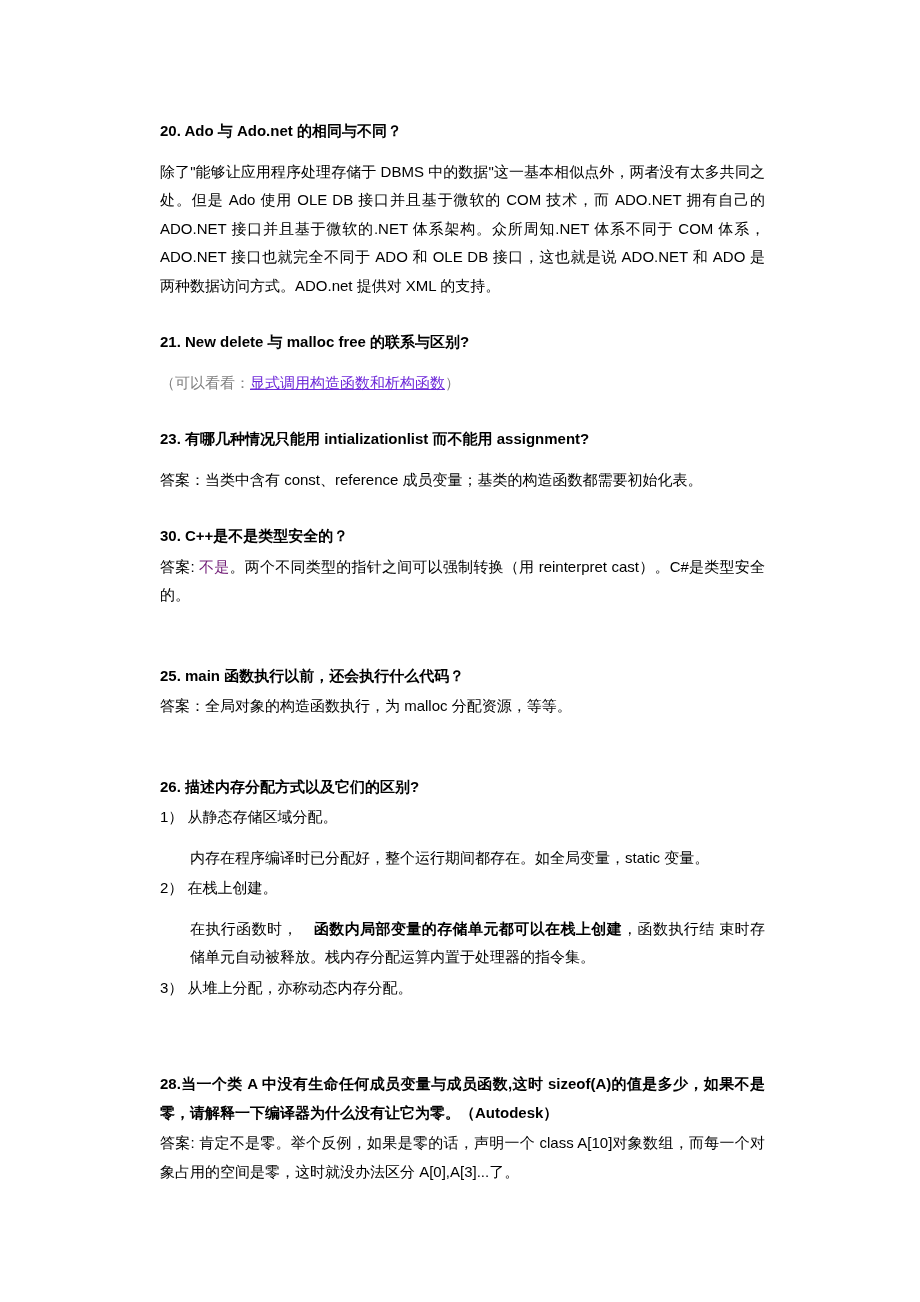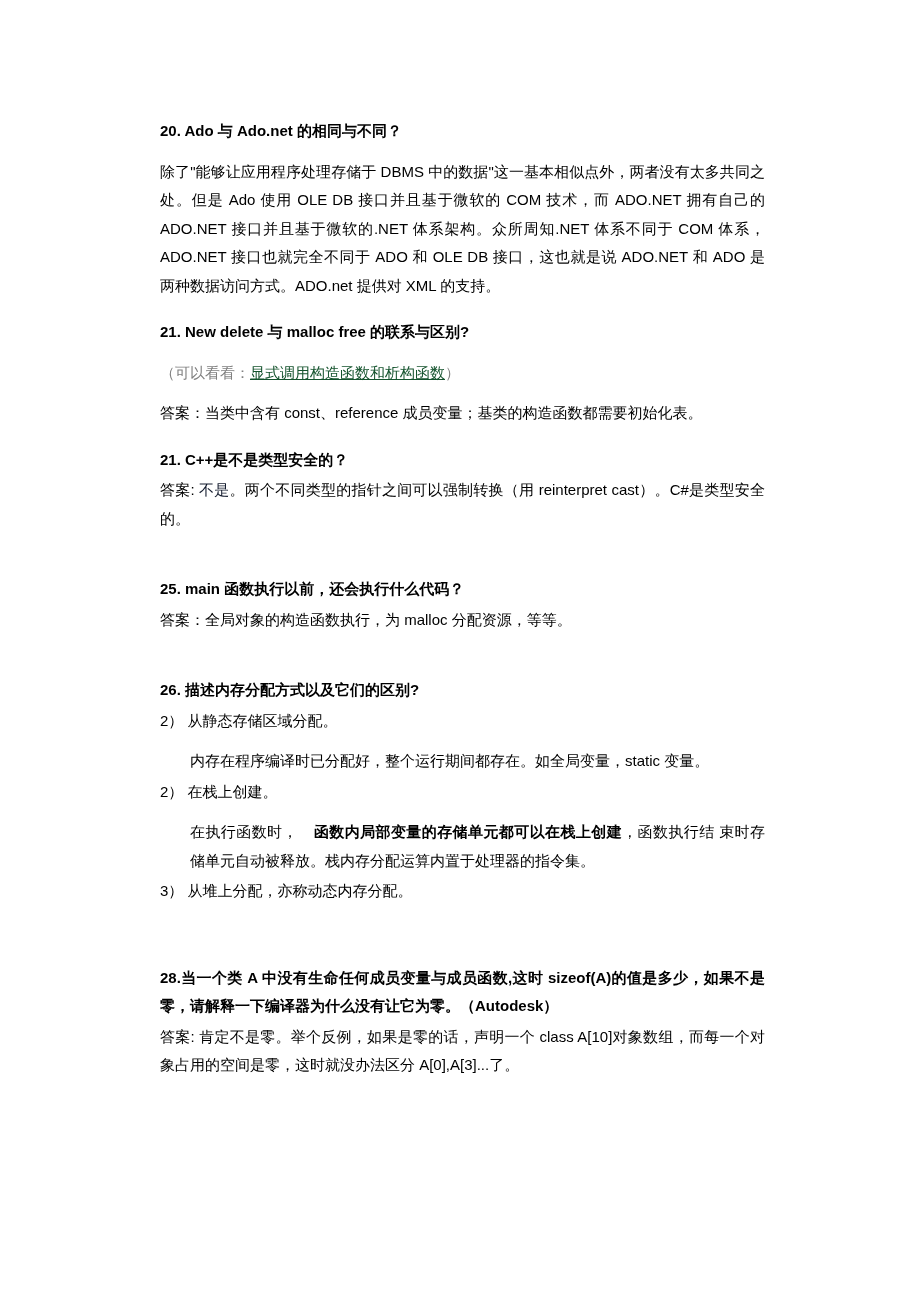--- a/index.html
+++ b/index.html
@@ -19,7 +19,7 @@
   }
   .heading {
     font-weight: bold;
-    margin-top: 18px;
+    margin-top: 28px;
   }
   .heading.first {
     margin-top: 12px;

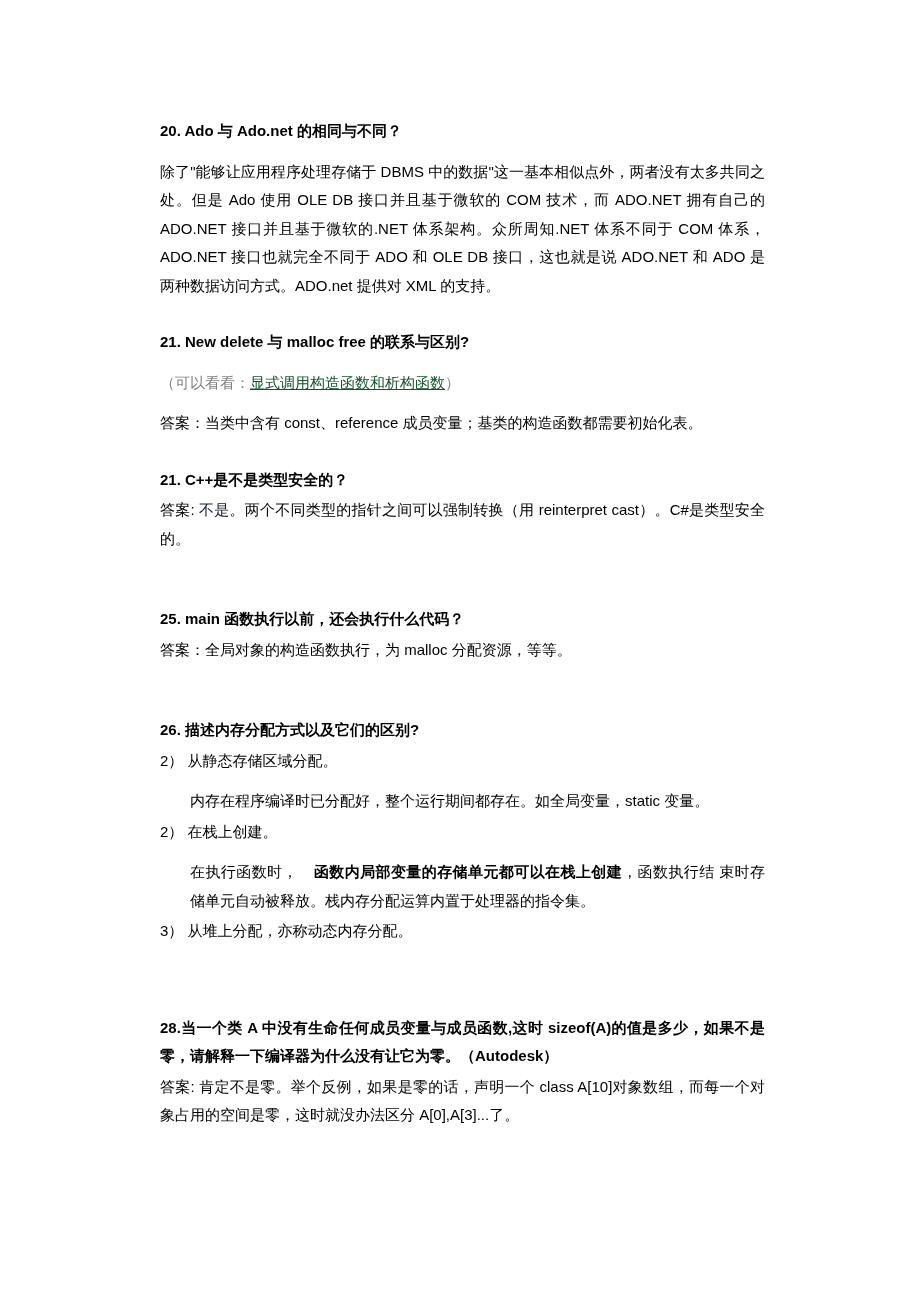--- a/index.html
+++ b/index.html
@@ -31,7 +31,7 @@
   .red { color: #0f172a; }
   .gray { color: #808080; }
   .link {
-    color: #14532d;
+    color: #6d28d9;
     text-decoration: underline;
   }
   .bold { font-weight: bold; margin-left: 16px; }

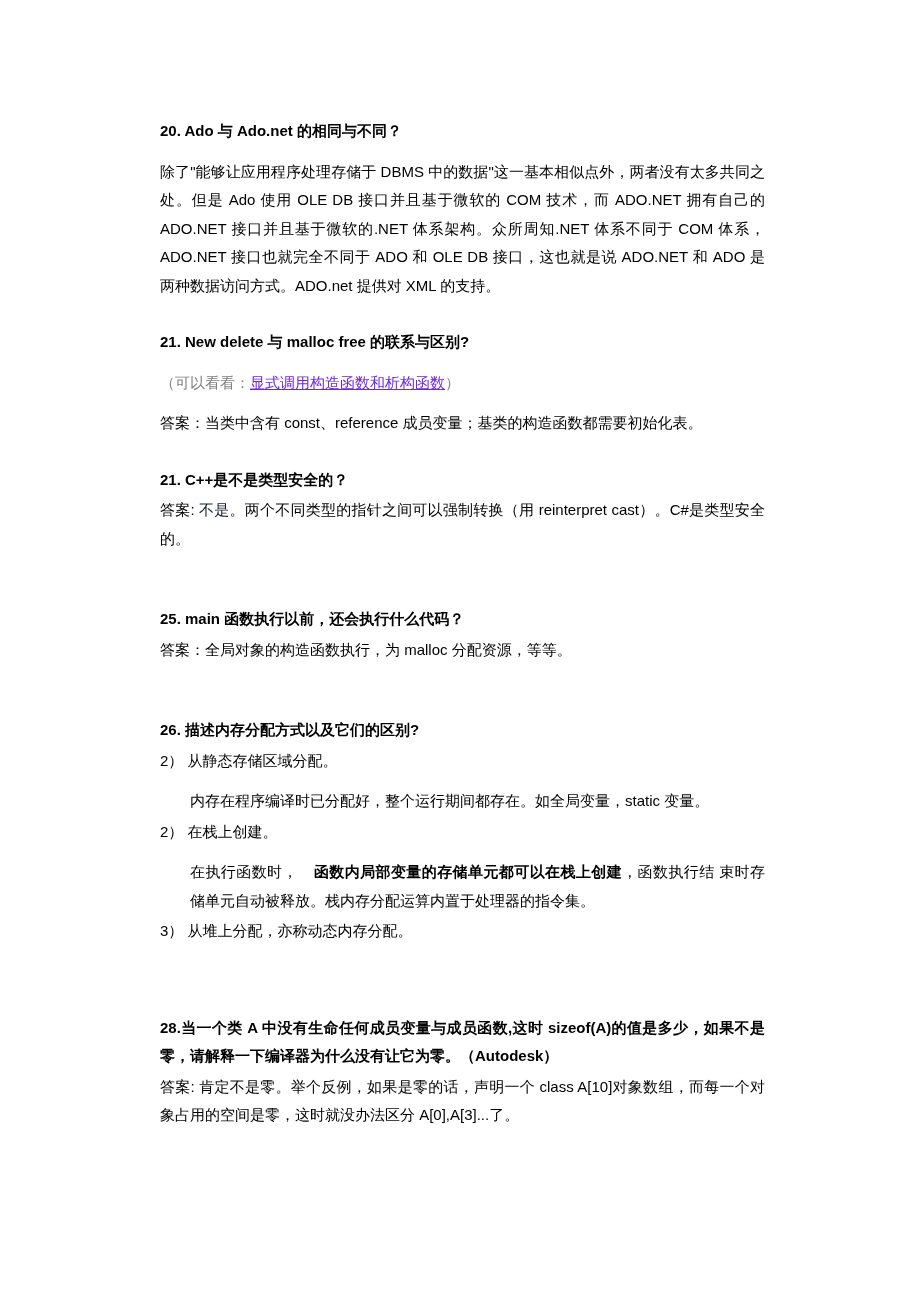--- a/index.html
+++ b/index.html
@@ -54,6 +54,7 @@
     <span>（可以看看：</span><a href="#" class="link">显式调用构造函数和析构函数</a><span>）</span>
   </p>
 
+  <p class="heading">23. 有哪几种情况只能用 intializationlist 而不能用 assignment?</p>
   <div class="small-spacer"></div>
   <p>答案：当类中含有 const、reference 成员变量；基类的构造函数都需要初始化表。</p>
 

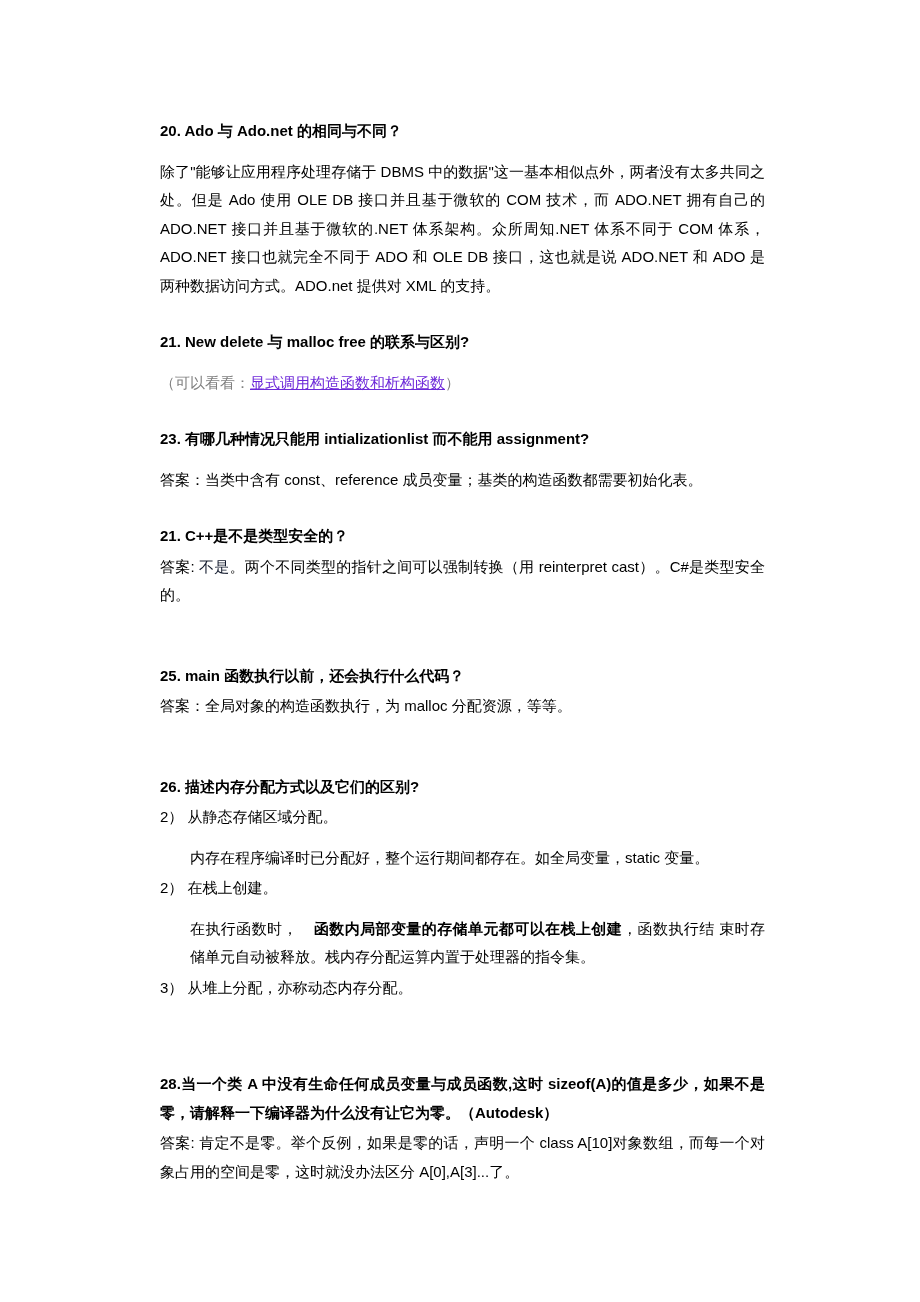--- a/index.html
+++ b/index.html
@@ -58,7 +58,7 @@
   <div class="small-spacer"></div>
   <p>答案：当类中含有 const、reference 成员变量；基类的构造函数都需要初始化表。</p>
 
-  <p class="heading"> 21. C++是不是类型安全的？</p>
+  <p class="heading"> 30. C++是不是类型安全的？</p>
   <p>
     <span>答案: </span><span class="red">不是</span><span>。两个不同类型的指针之间可以强制转换（用 reinterpret cast）。C#是类型安全的。</span>
   </p>

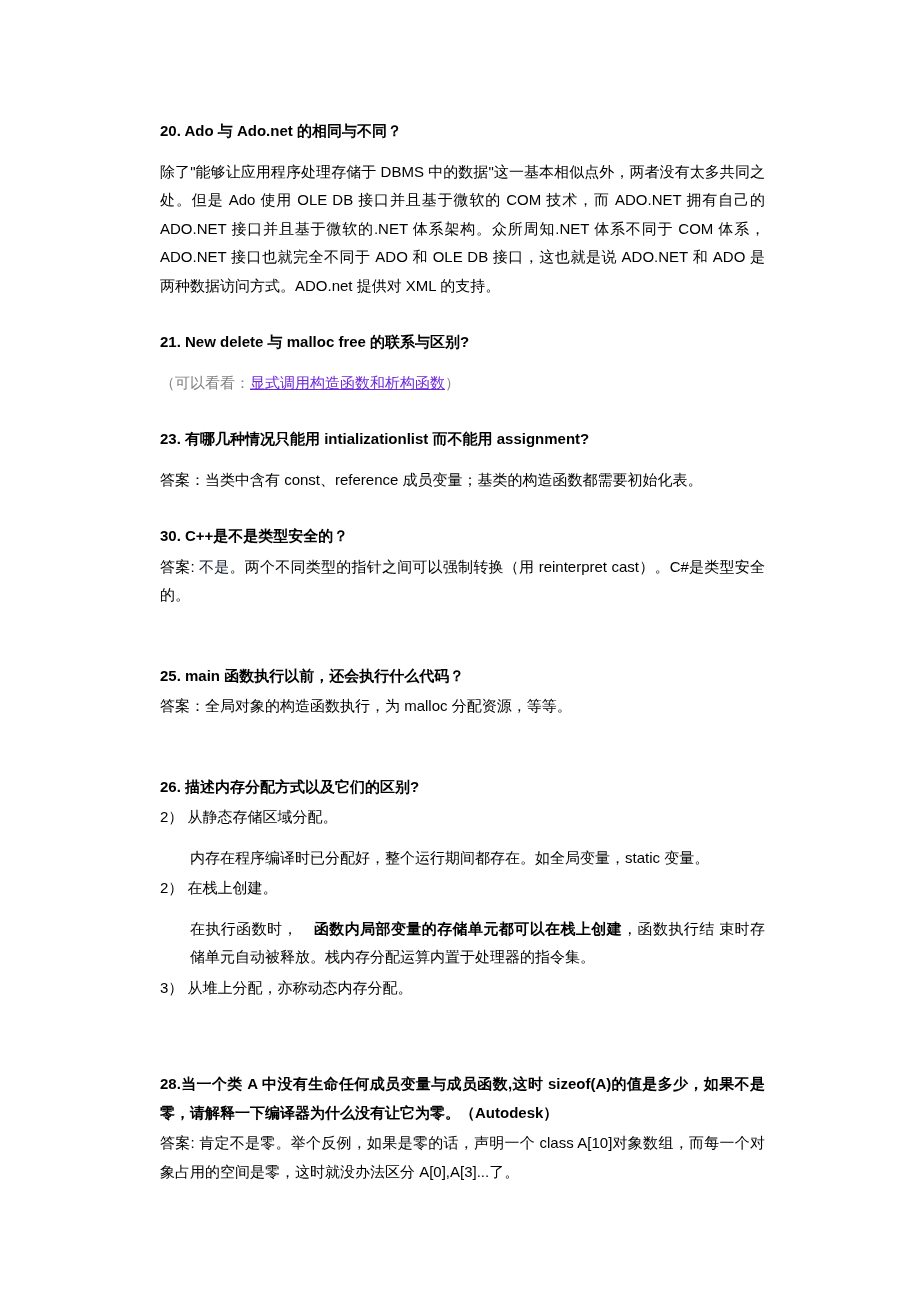--- a/index.html
+++ b/index.html
@@ -28,7 +28,7 @@
     margin: 2px 0;
     text-align: justify;
   }
-  .red { color: #0f172a; }
+  .red { color: #701a75; }
   .gray { color: #808080; }
   .link {
     color: #6d28d9;

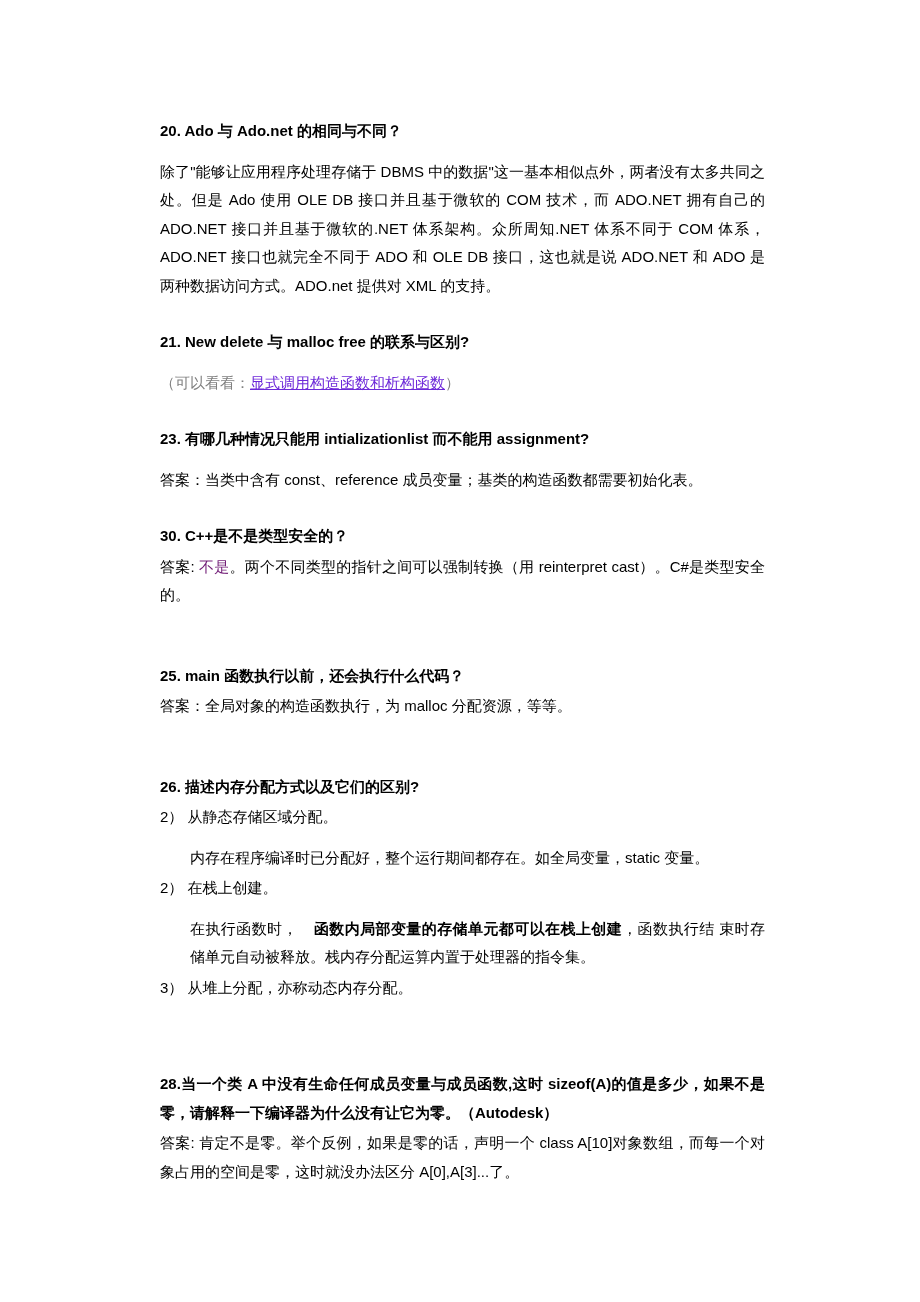--- a/index.html
+++ b/index.html
@@ -71,7 +71,7 @@
   <div class="spacer"></div>
 
   <p class="heading">26. 描述内存分配方式以及它们的区别?</p>
-  <p>2） 从静态存储区域分配。</p>
+  <p>1） 从静态存储区域分配。</p>
   <div class="small-spacer"></div>
   <p class="indent">内存在程序编译时已分配好，整个运行期间都存在。如全局变量，static 变量。</p>
   <p>2） 在栈上创建。</p>

